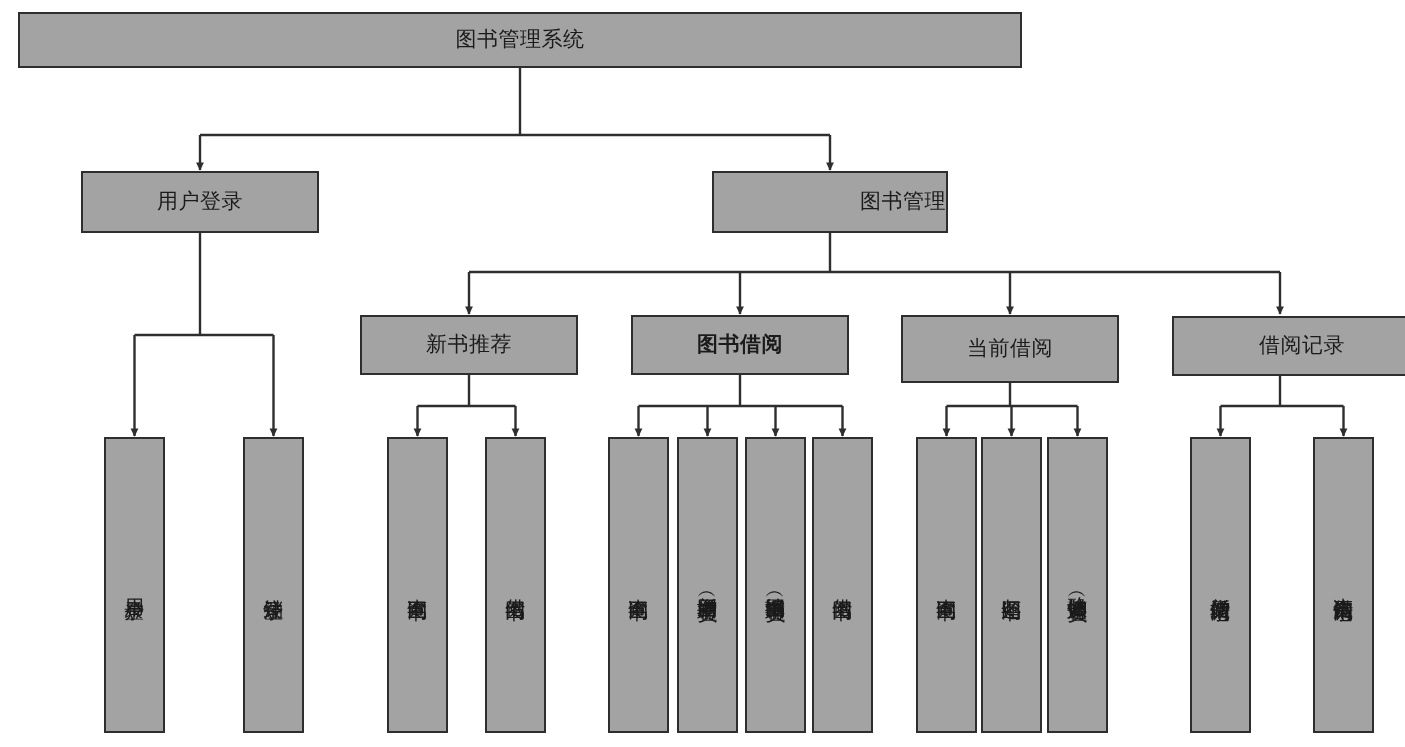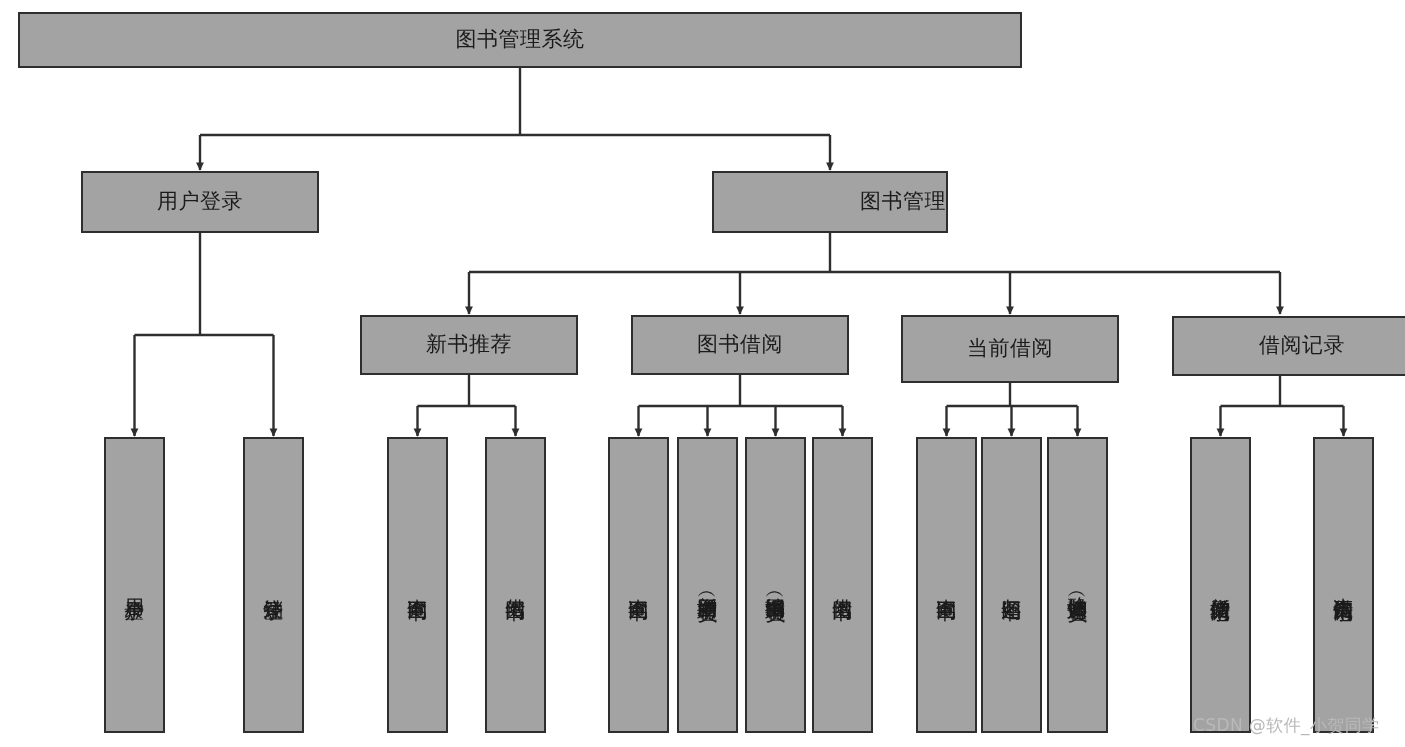--- a/index.html
+++ b/index.html
@@ -123,7 +123,7 @@
       <div class="node-box" style="left: 360px; top: 315px; width: 218px; height: 60px;">
         <span class="node-label-h">新书推荐</span>
       </div>
-      <div class="node-box" style="left: 631px; top: 315px; width: 218px; height: 60px;">
+      <div class="node-box" style="left: 631px; top: 315px; width: 218px; height: 60px; font-weight: bold;">
         <span class="node-label-h">图书借阅</span>
       </div>
       <div class="node-box" style="left: 901px; top: 315px; width: 218px; height: 68px;">

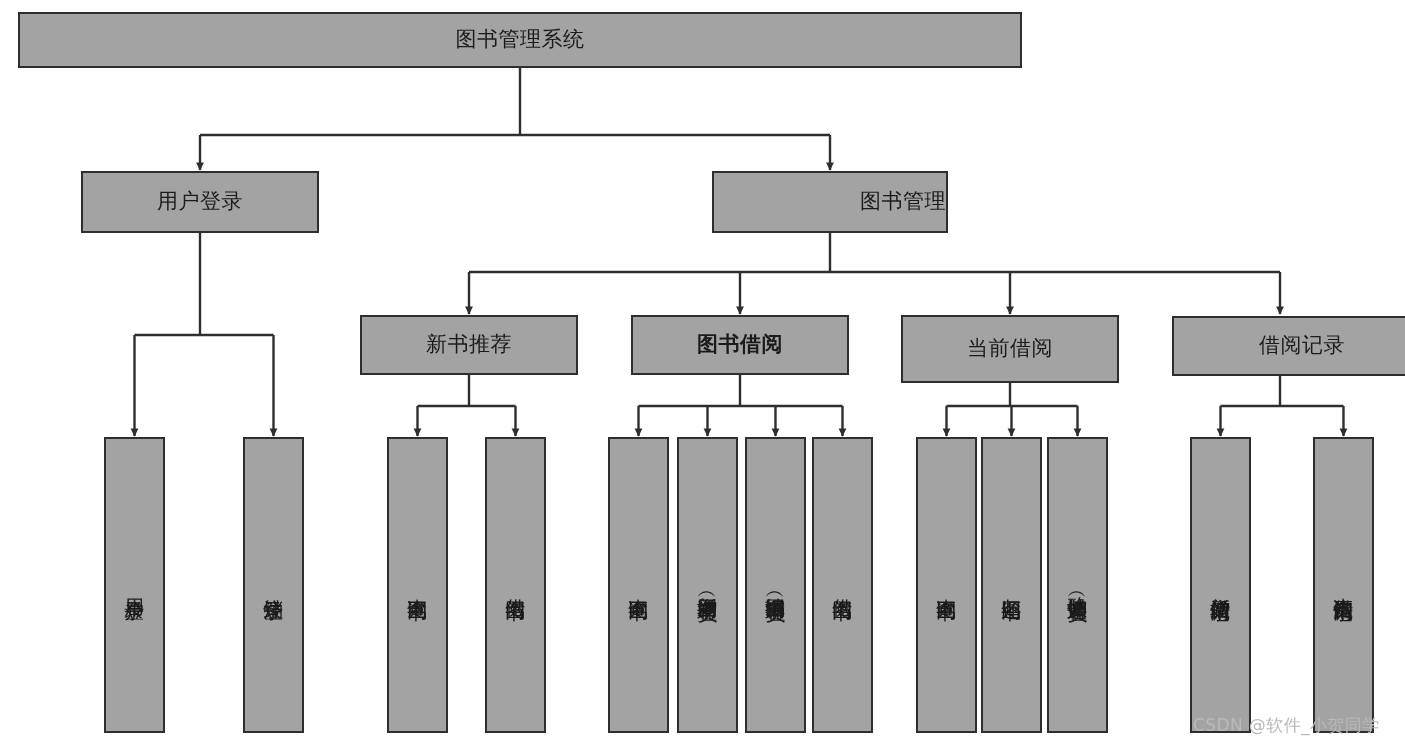--- a/index.html
+++ b/index.html
@@ -173,7 +173,6 @@
       </div>
     </div>
 
-  <div class="watermark" style="left:1193px; top:714px;">CSDN @软件_小贺同学</div>
 </div>
 
 </body></html>

